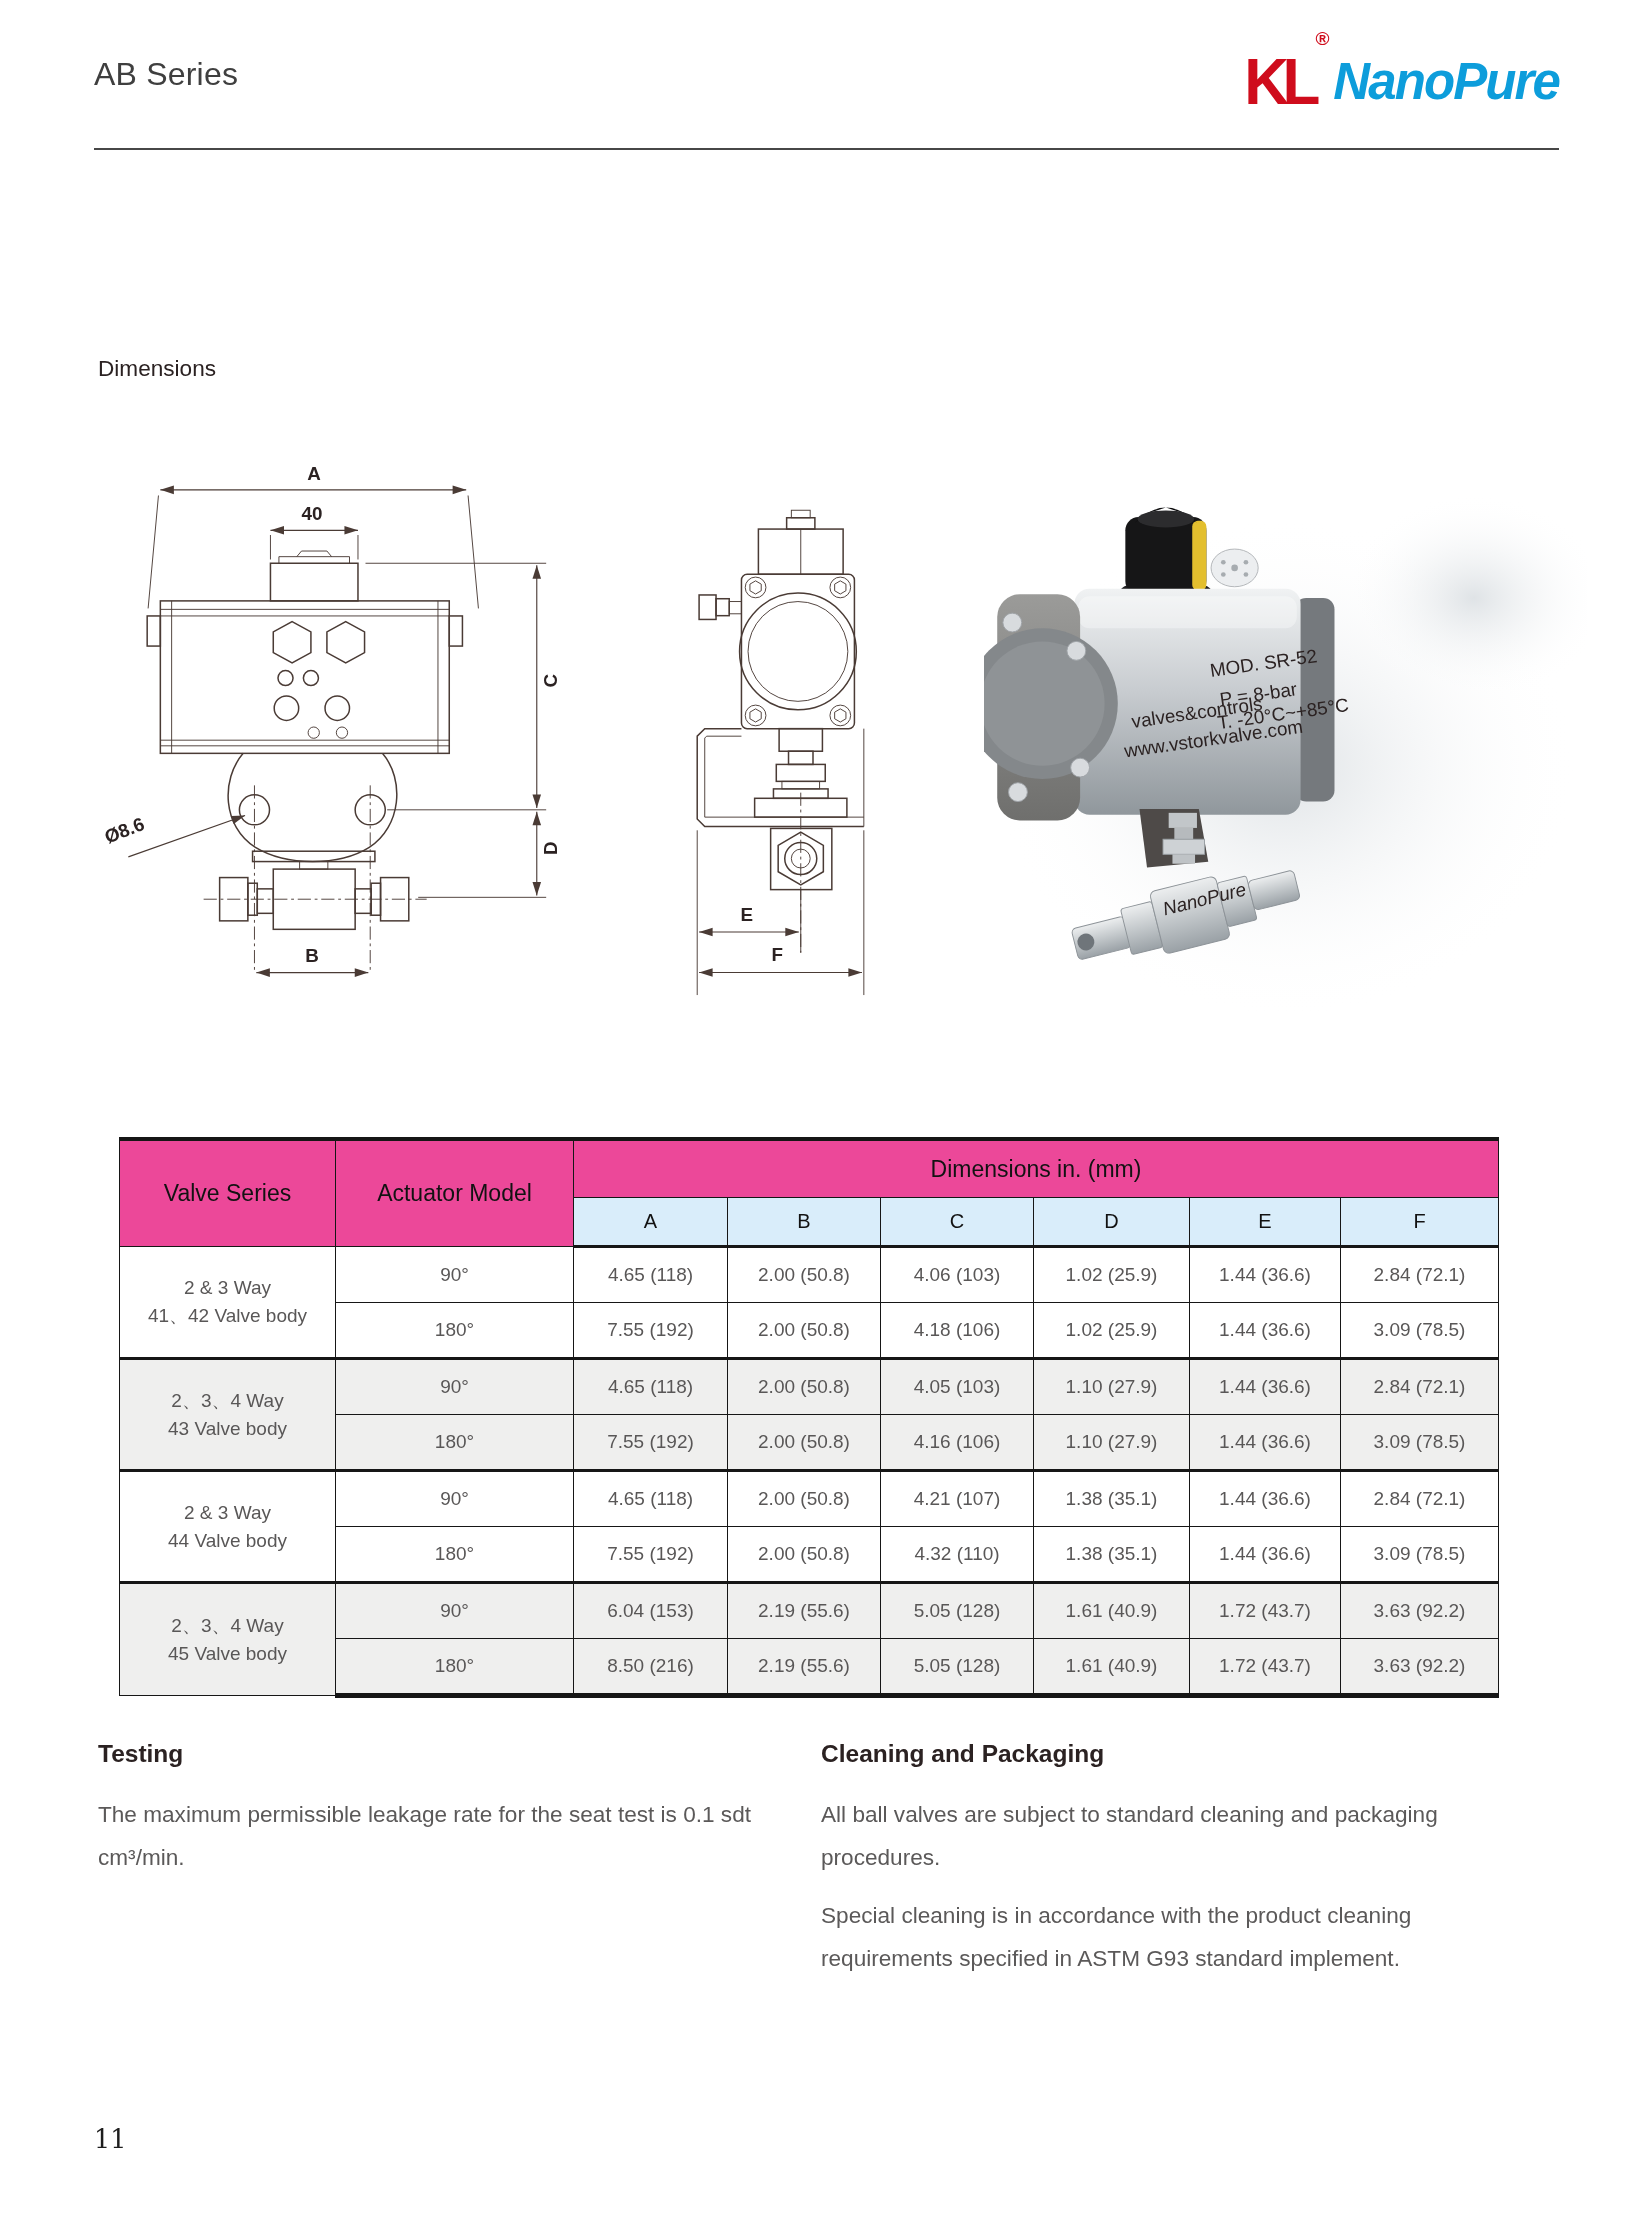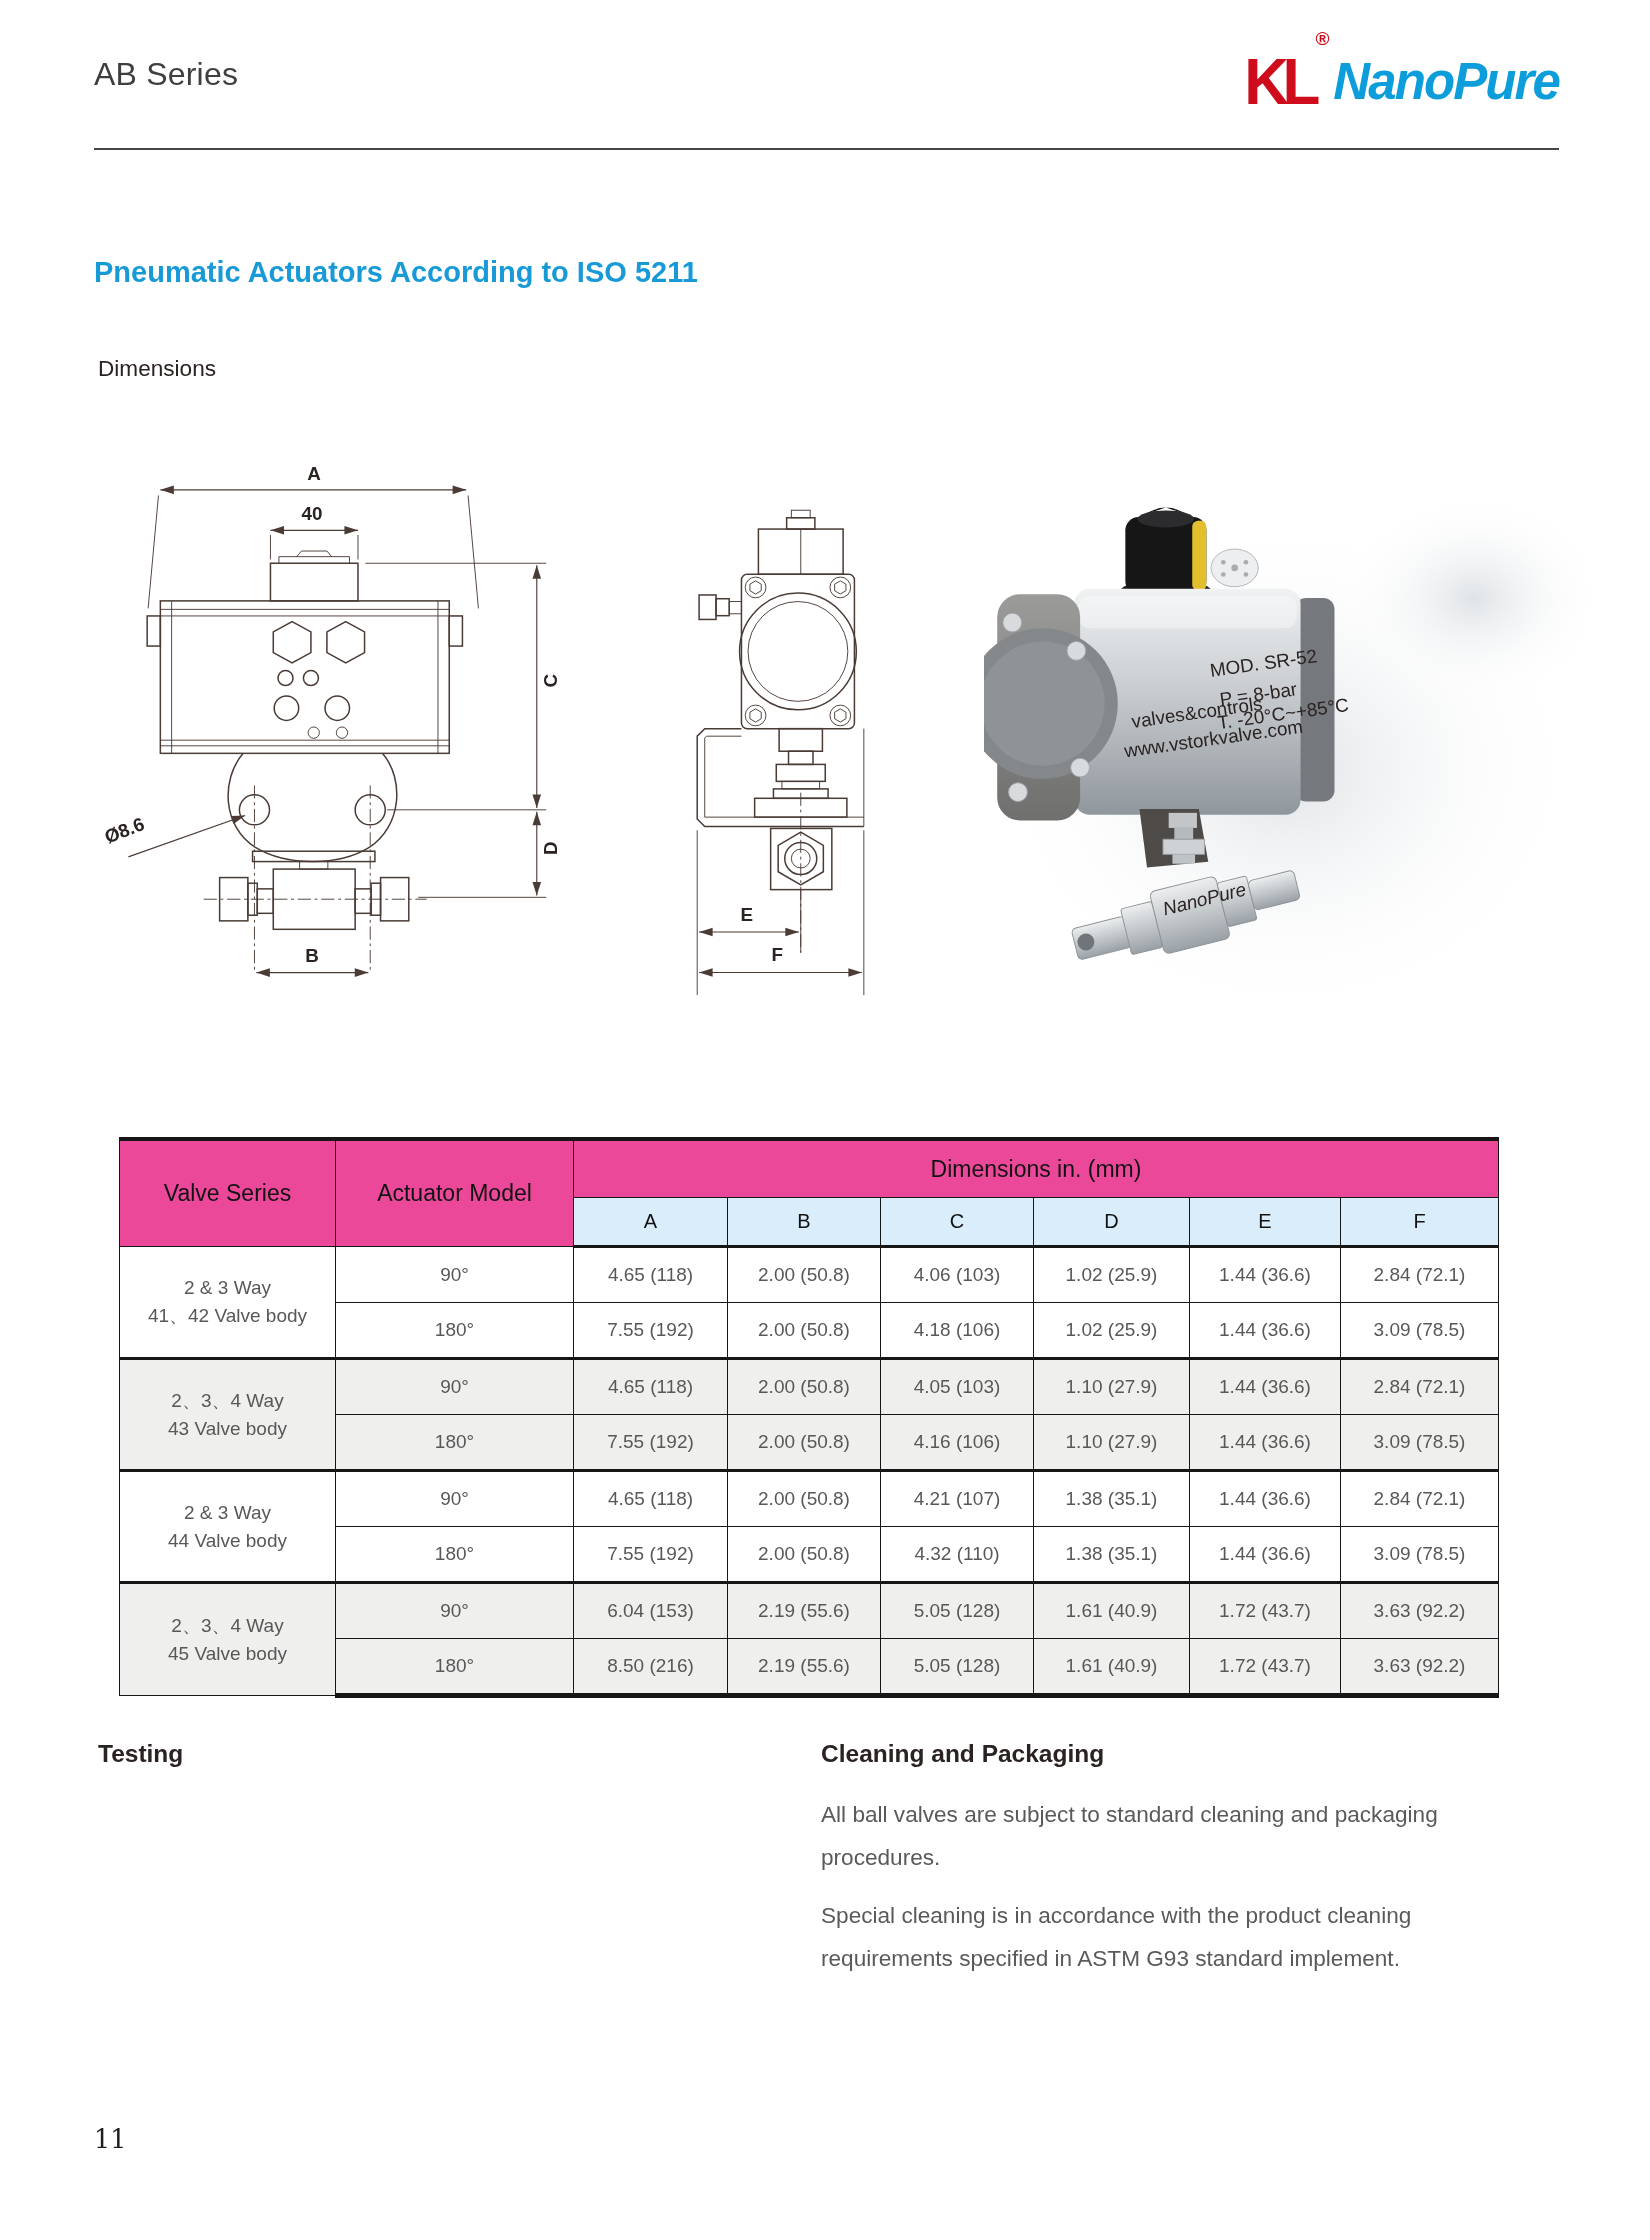--- a/index.html
+++ b/index.html
@@ -68,7 +68,6 @@
   </div>
   <div class="hdr-rule"></div>
 
-  <div class="page-title">Pneumatic Actuators According to ISO 5211</div>
   <div class="sec-dimensions">Dimensions</div>
 
   <svg class="drawing" style="left:102px;top:405px" width="527" height="612" viewBox="0 0 560 650">

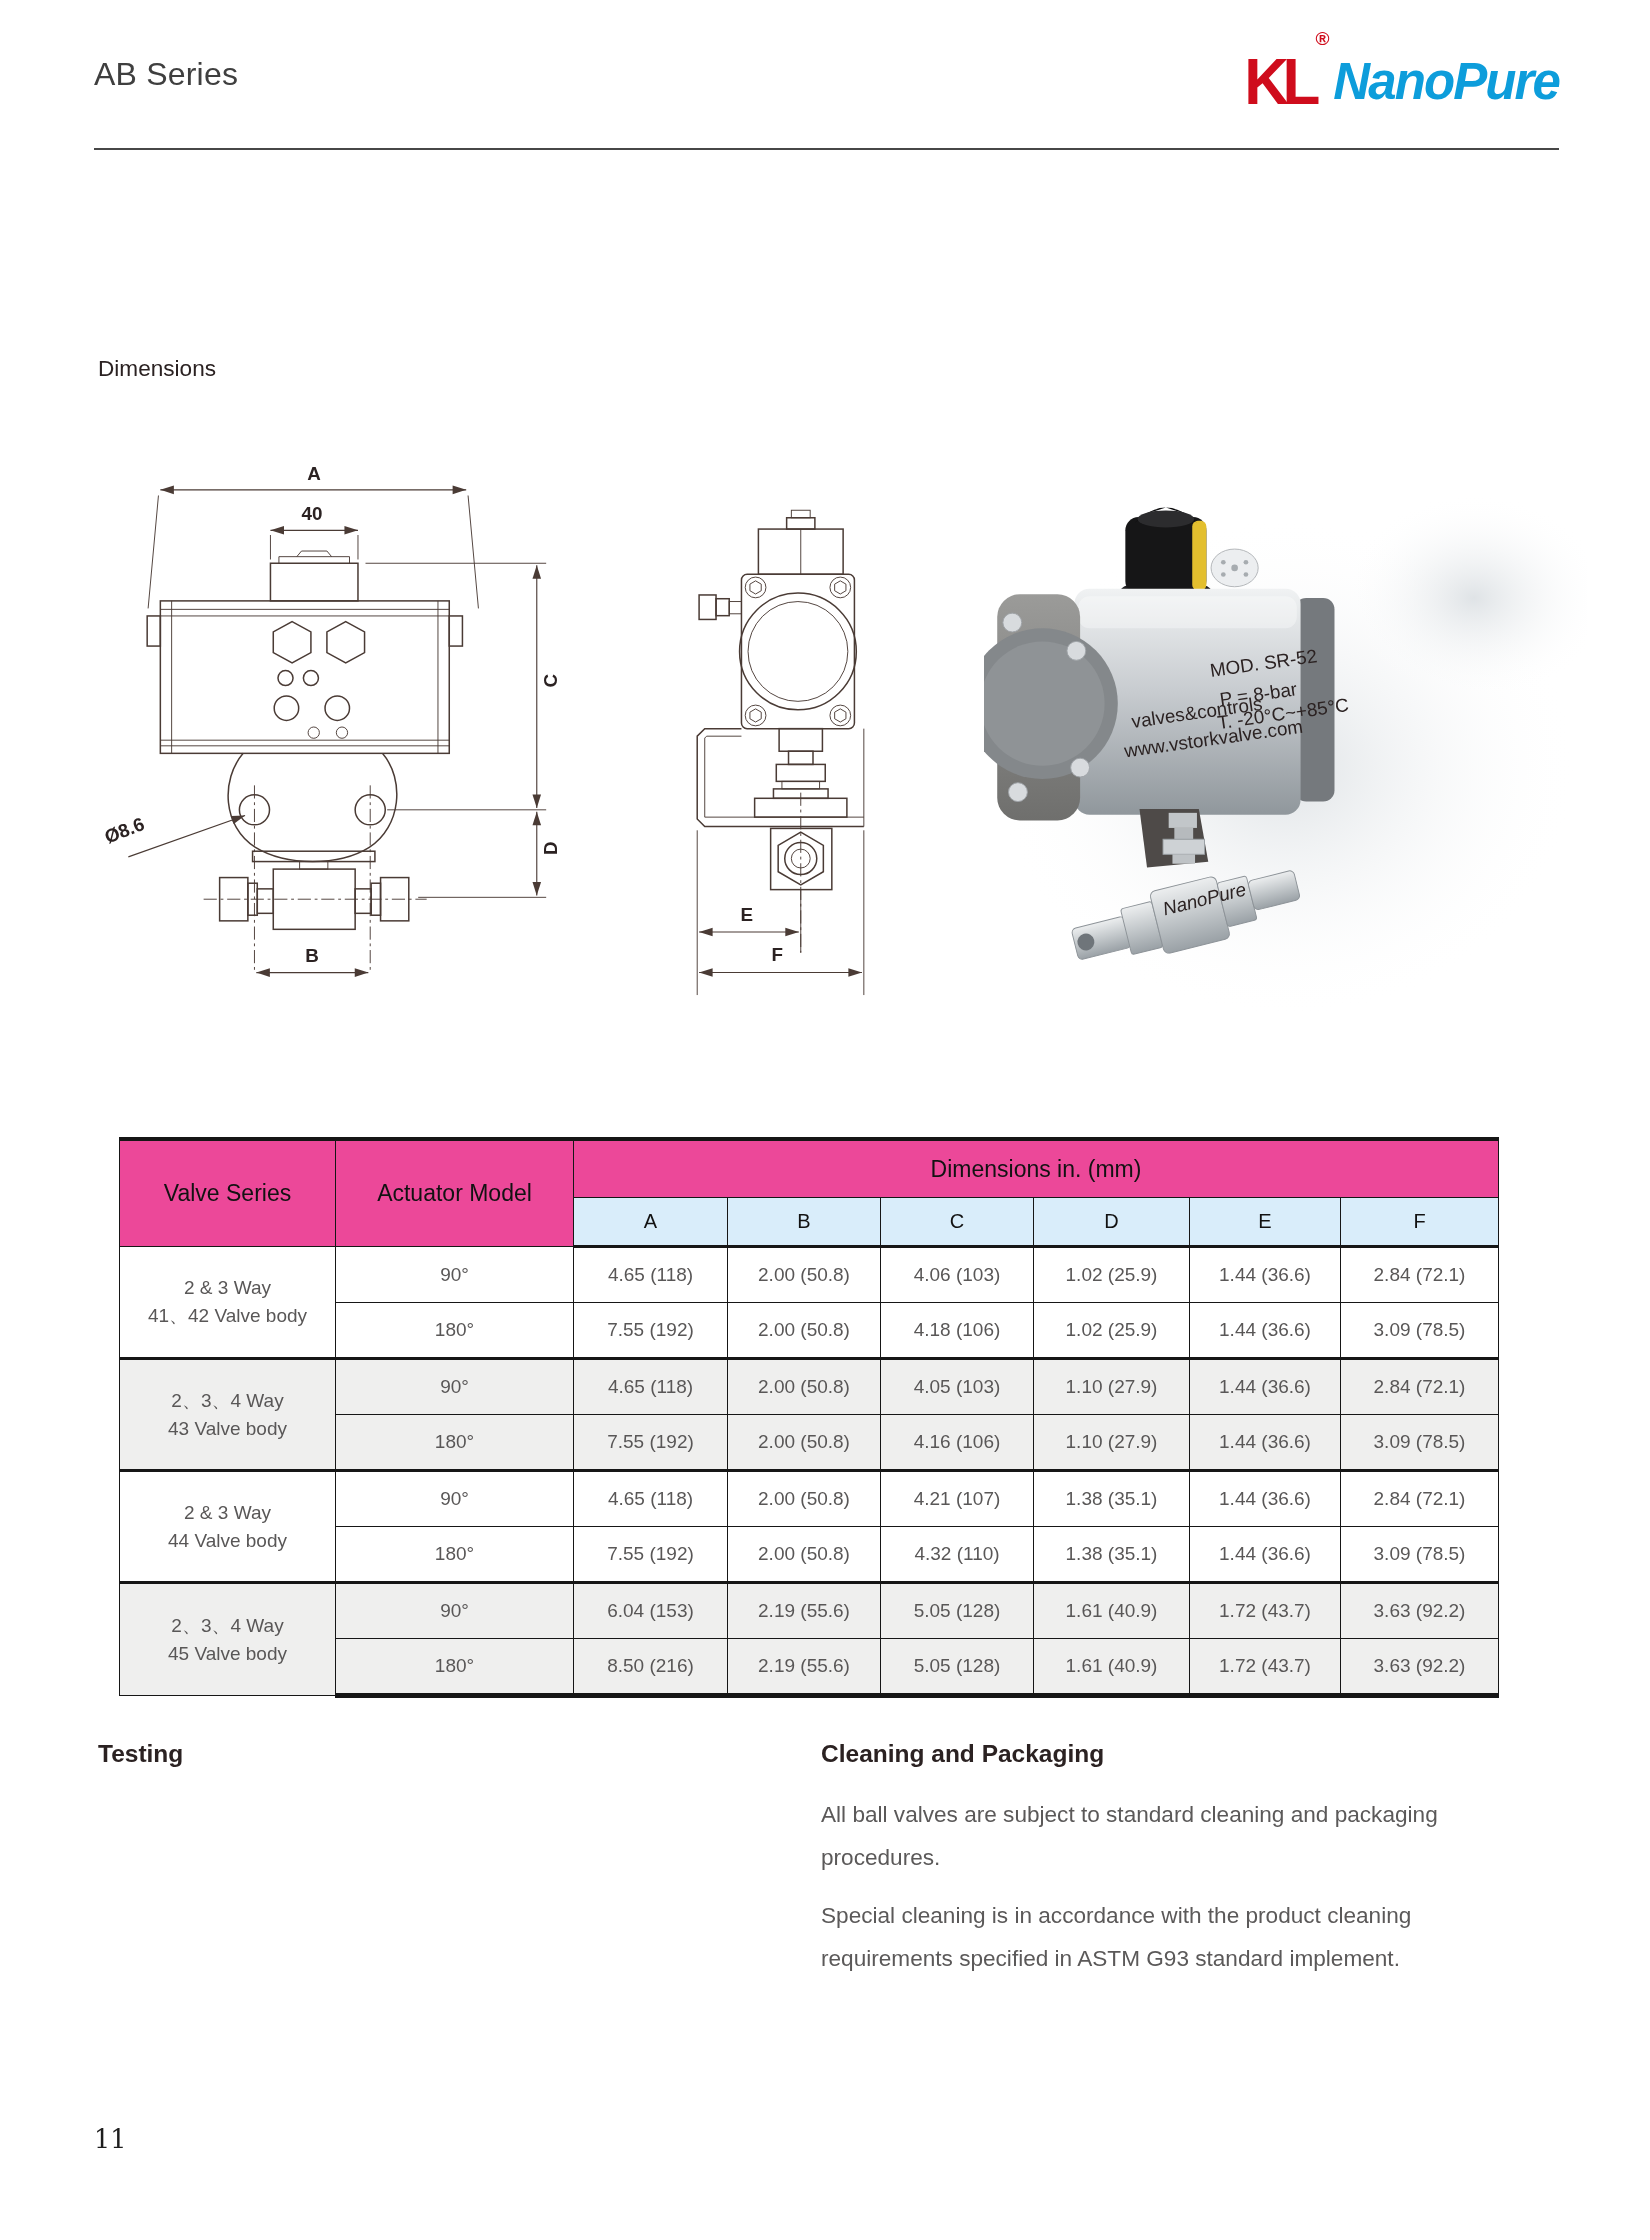--- a/index.html
+++ b/index.html
@@ -400,6 +400,7 @@
 
   <div class="txtcol left">
     <h3>Testing</h3>
+    <p>The maximum permissible leakage rate for the seat test is 0.1 sdt cm³/min.</p>
   </div>
   <div class="txtcol right">
     <h3>Cleaning and Packaging</h3>

